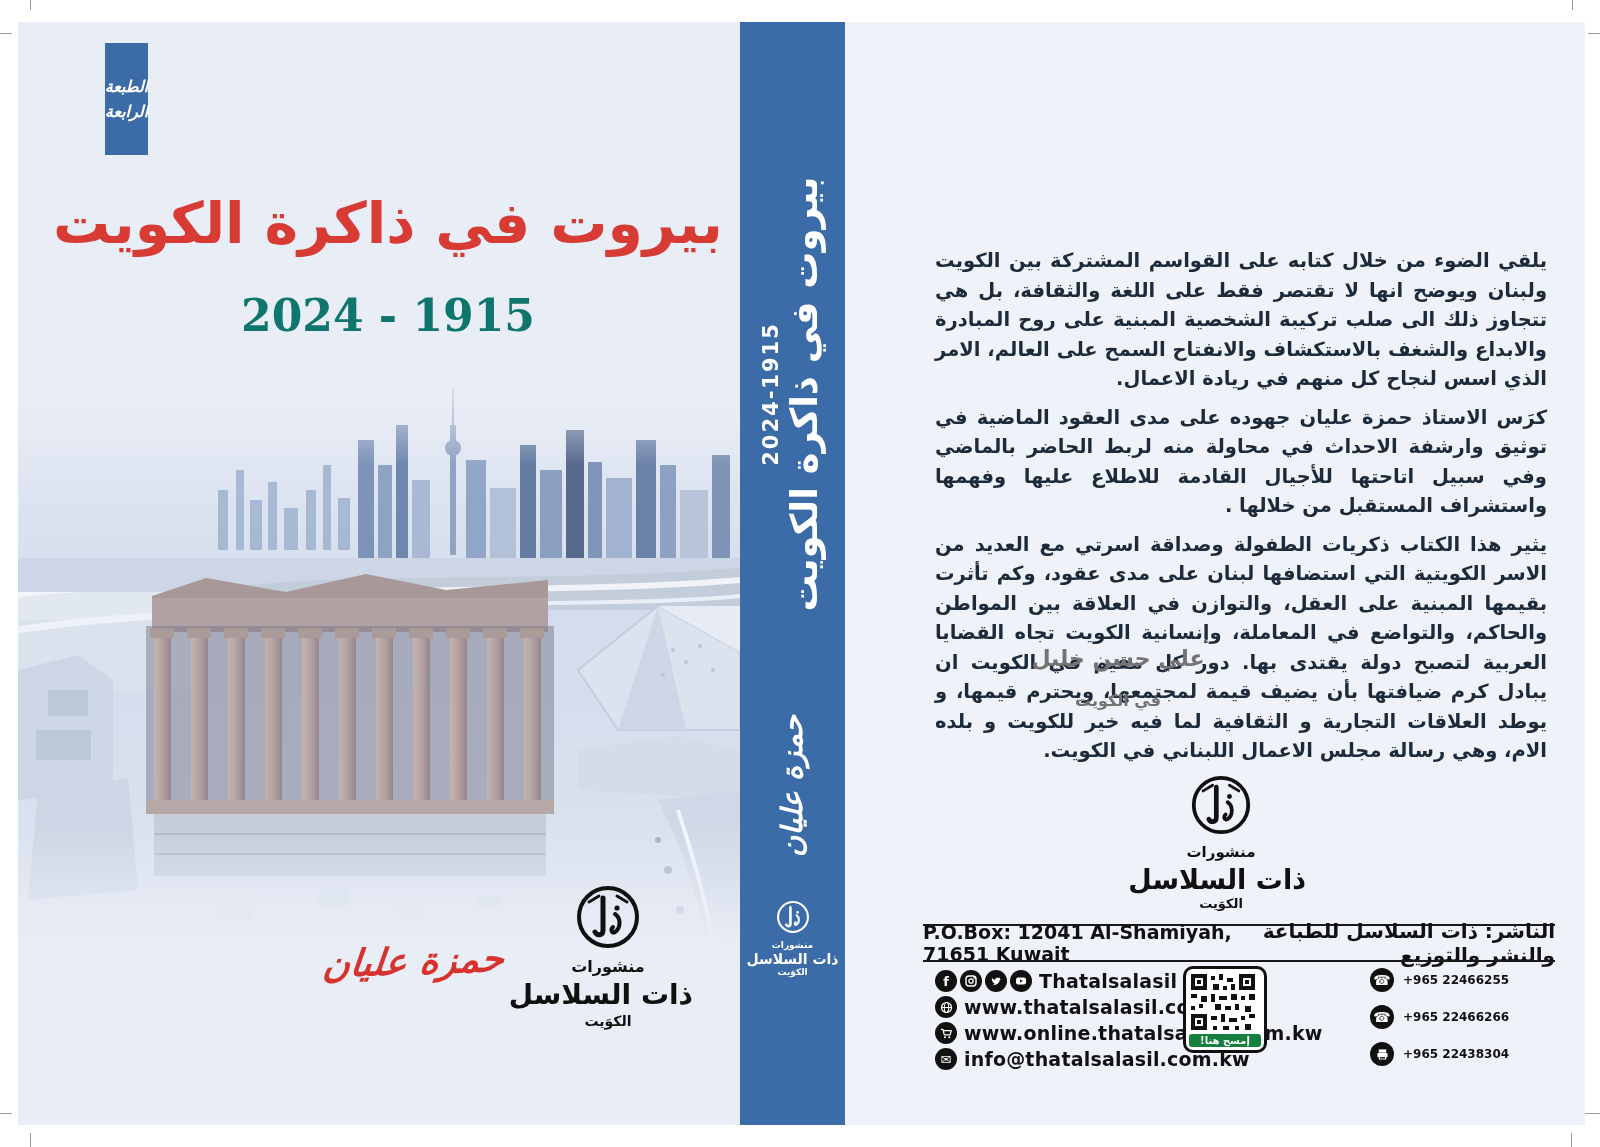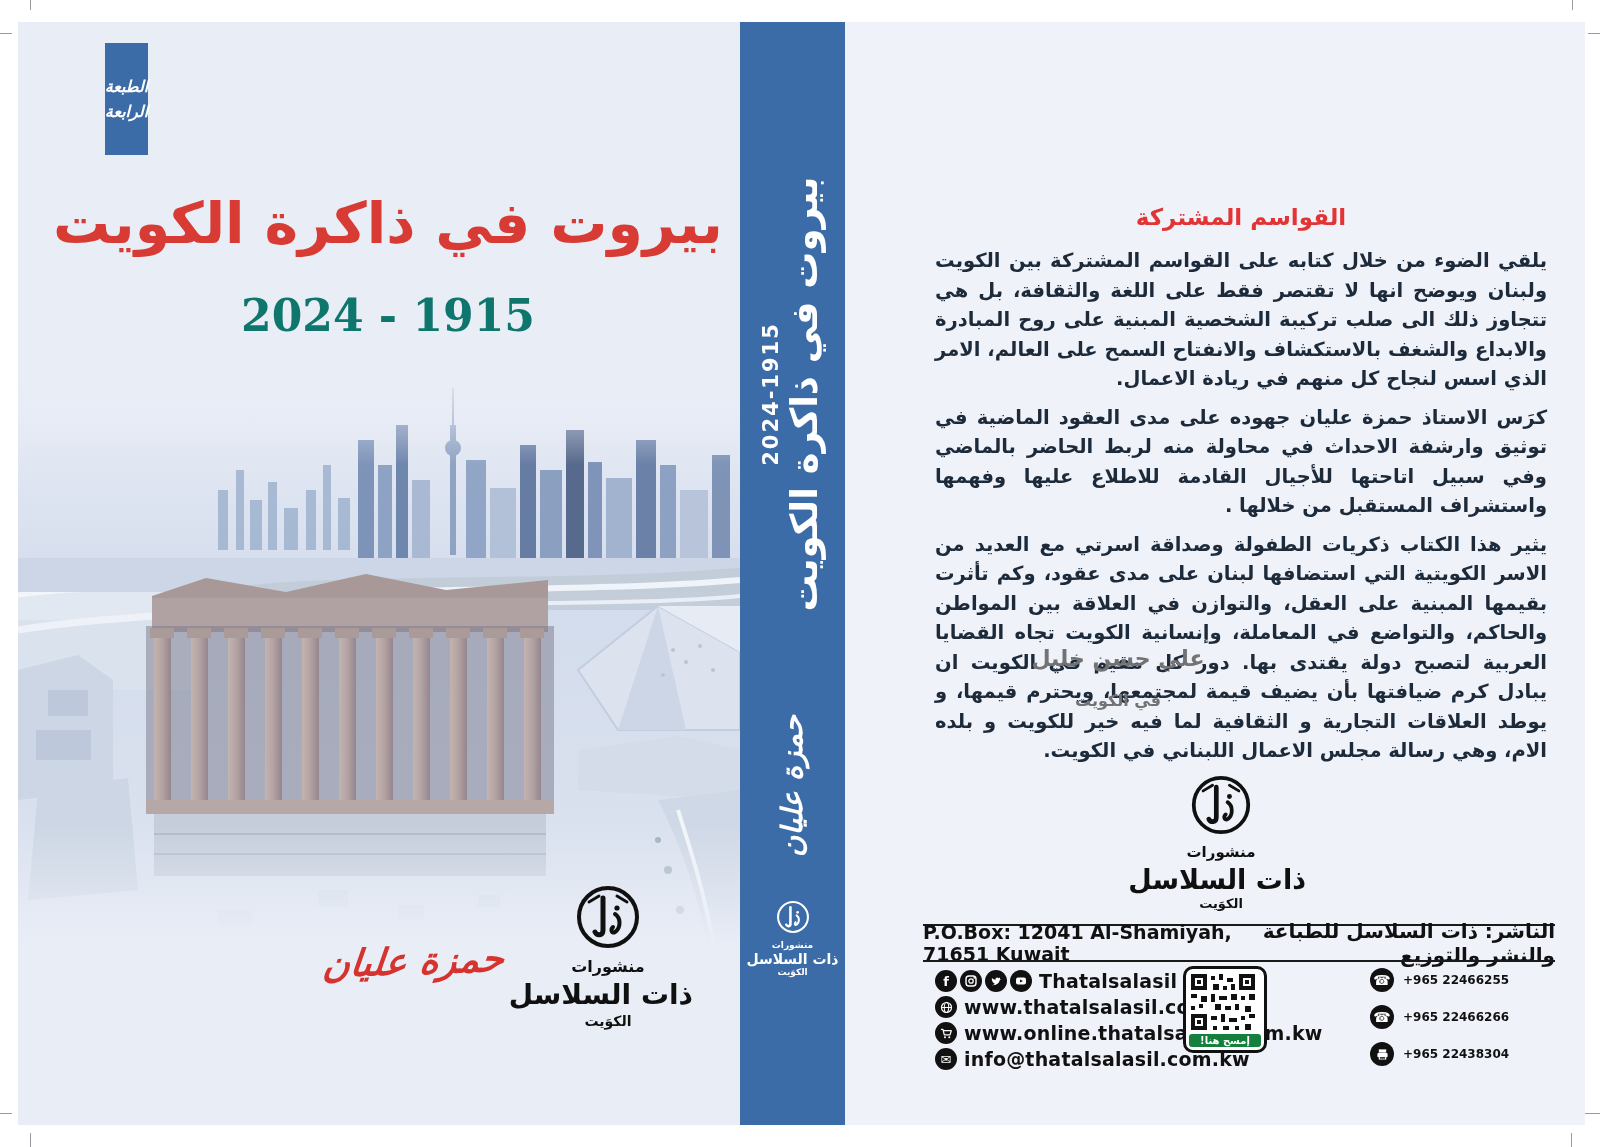--- a/index.html
+++ b/index.html
@@ -314,7 +314,6 @@
 
   <div class="panel back"></div>
 
-  <div class="back-heading">القواسم المشتركة</div>
 
   <div class="back-text">
     <p>يلقي الضوء من خلال كتابه على القواسم المشتركة بين الكويت ولبنان ويوضح انها لا تقتصر فقط على اللغة والثقافة، بل هي تتجاوز ذلك الى صلب تركيبة الشخصية المبنية على روح المبادرة والابداع والشغف بالاستكشاف والانفتاح السمح على العالم، الامر الذي اسس لنجاح كل منهم في ريادة الاعمال.</p>

